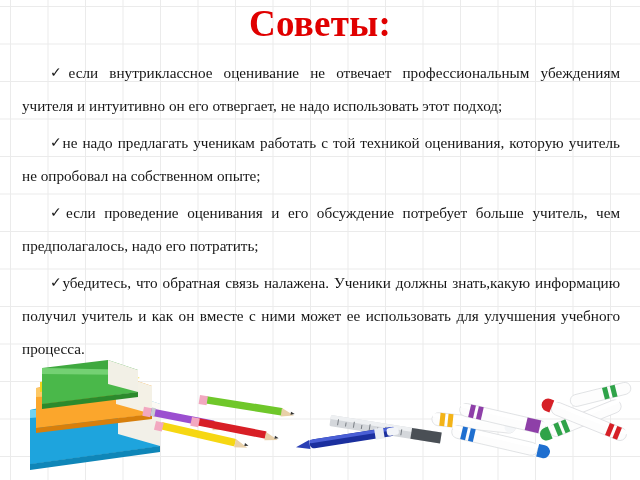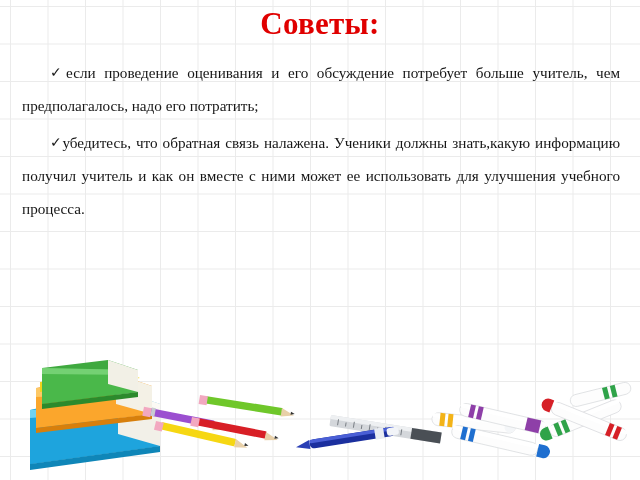--- a/index.html
+++ b/index.html
@@ -37,7 +37,7 @@
     color: #e00000;
     font-family: "Liberation Serif", "DejaVu Serif", serif;
     font-weight: bold;
-    font-size: 31px;
+    font-size: 37px;
     line-height: 40px;
     letter-spacing: 0.3px;
     white-space: nowrap;

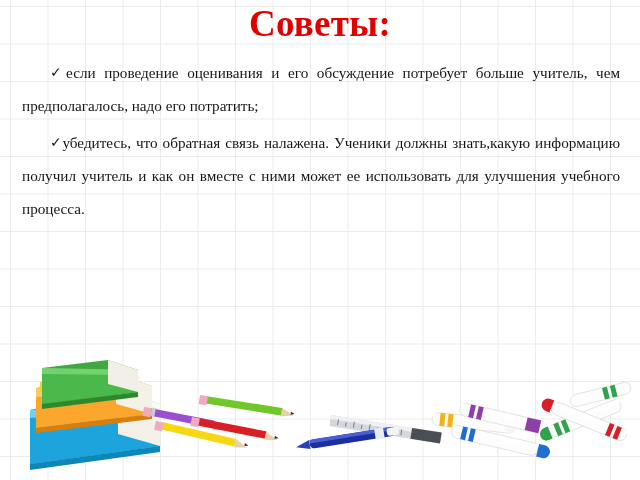--- a/index.html
+++ b/index.html
@@ -94,6 +94,7 @@
 
   <div id="body-text">
 
+    <p class="para"><span class="bullet">✓</span><span>если внутриклассное оценивание не отвечает профессиональным убеждениям учителя и интуитивно он его отвергает, не надо использовать этот подход;</span></p>
 
 
 

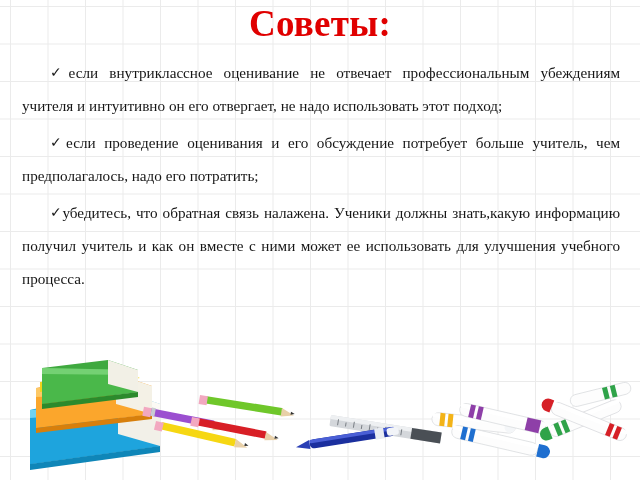--- a/index.html
+++ b/index.html
@@ -97,6 +97,7 @@
     <p class="para"><span class="bullet">✓</span><span>если внутриклассное оценивание не отвечает профессиональным убеждениям учителя и интуитивно он его отвергает, не надо использовать этот подход;</span></p>
 
 
+    <p class="para"><span class="bullet">✓</span><span>не надо предлагать ученикам работать с той техникой оценивания, которую учитель не опробовал на собственном опыте;</span></p>
 
     <p class="para"><span class="bullet">✓</span><span>если проведение оценивания и его обсуждение потребует больше учитель, чем предполагалось, надо его потратить;</span></p>
 

